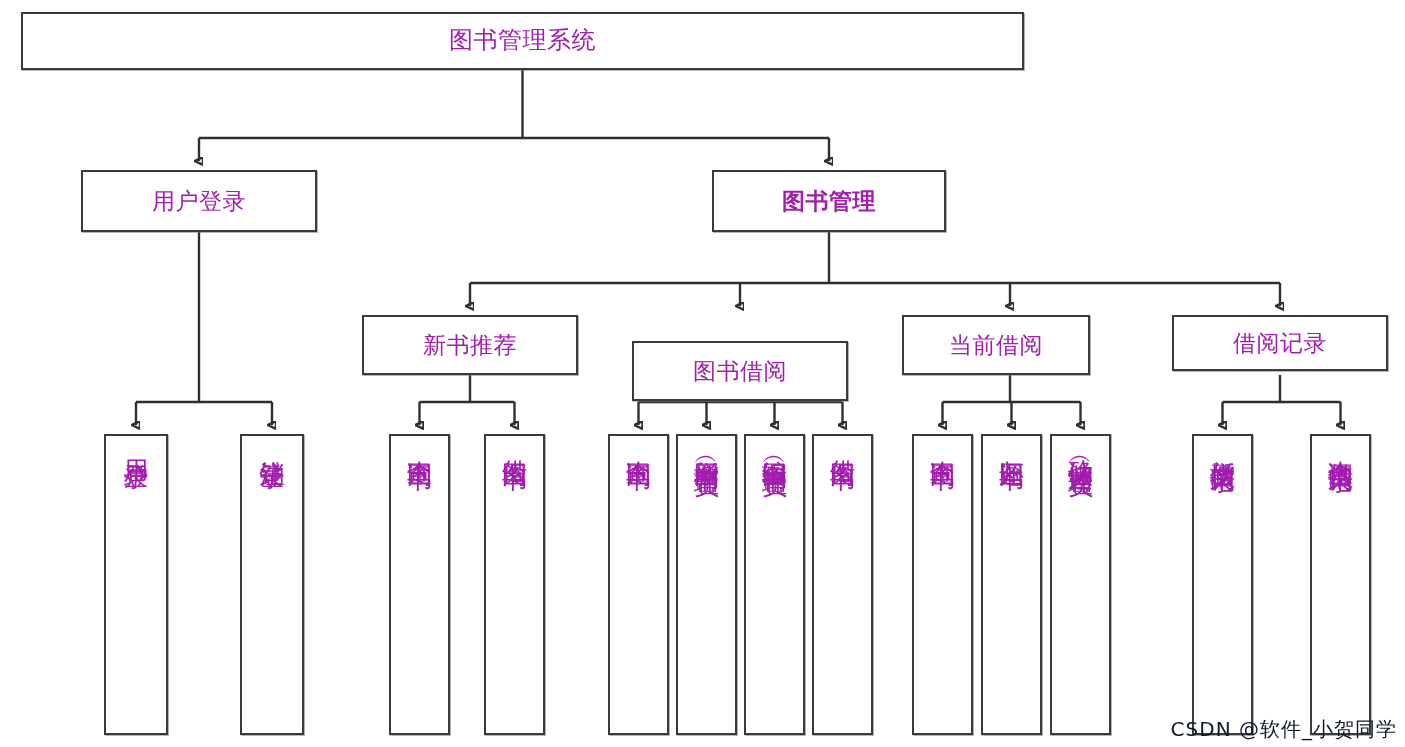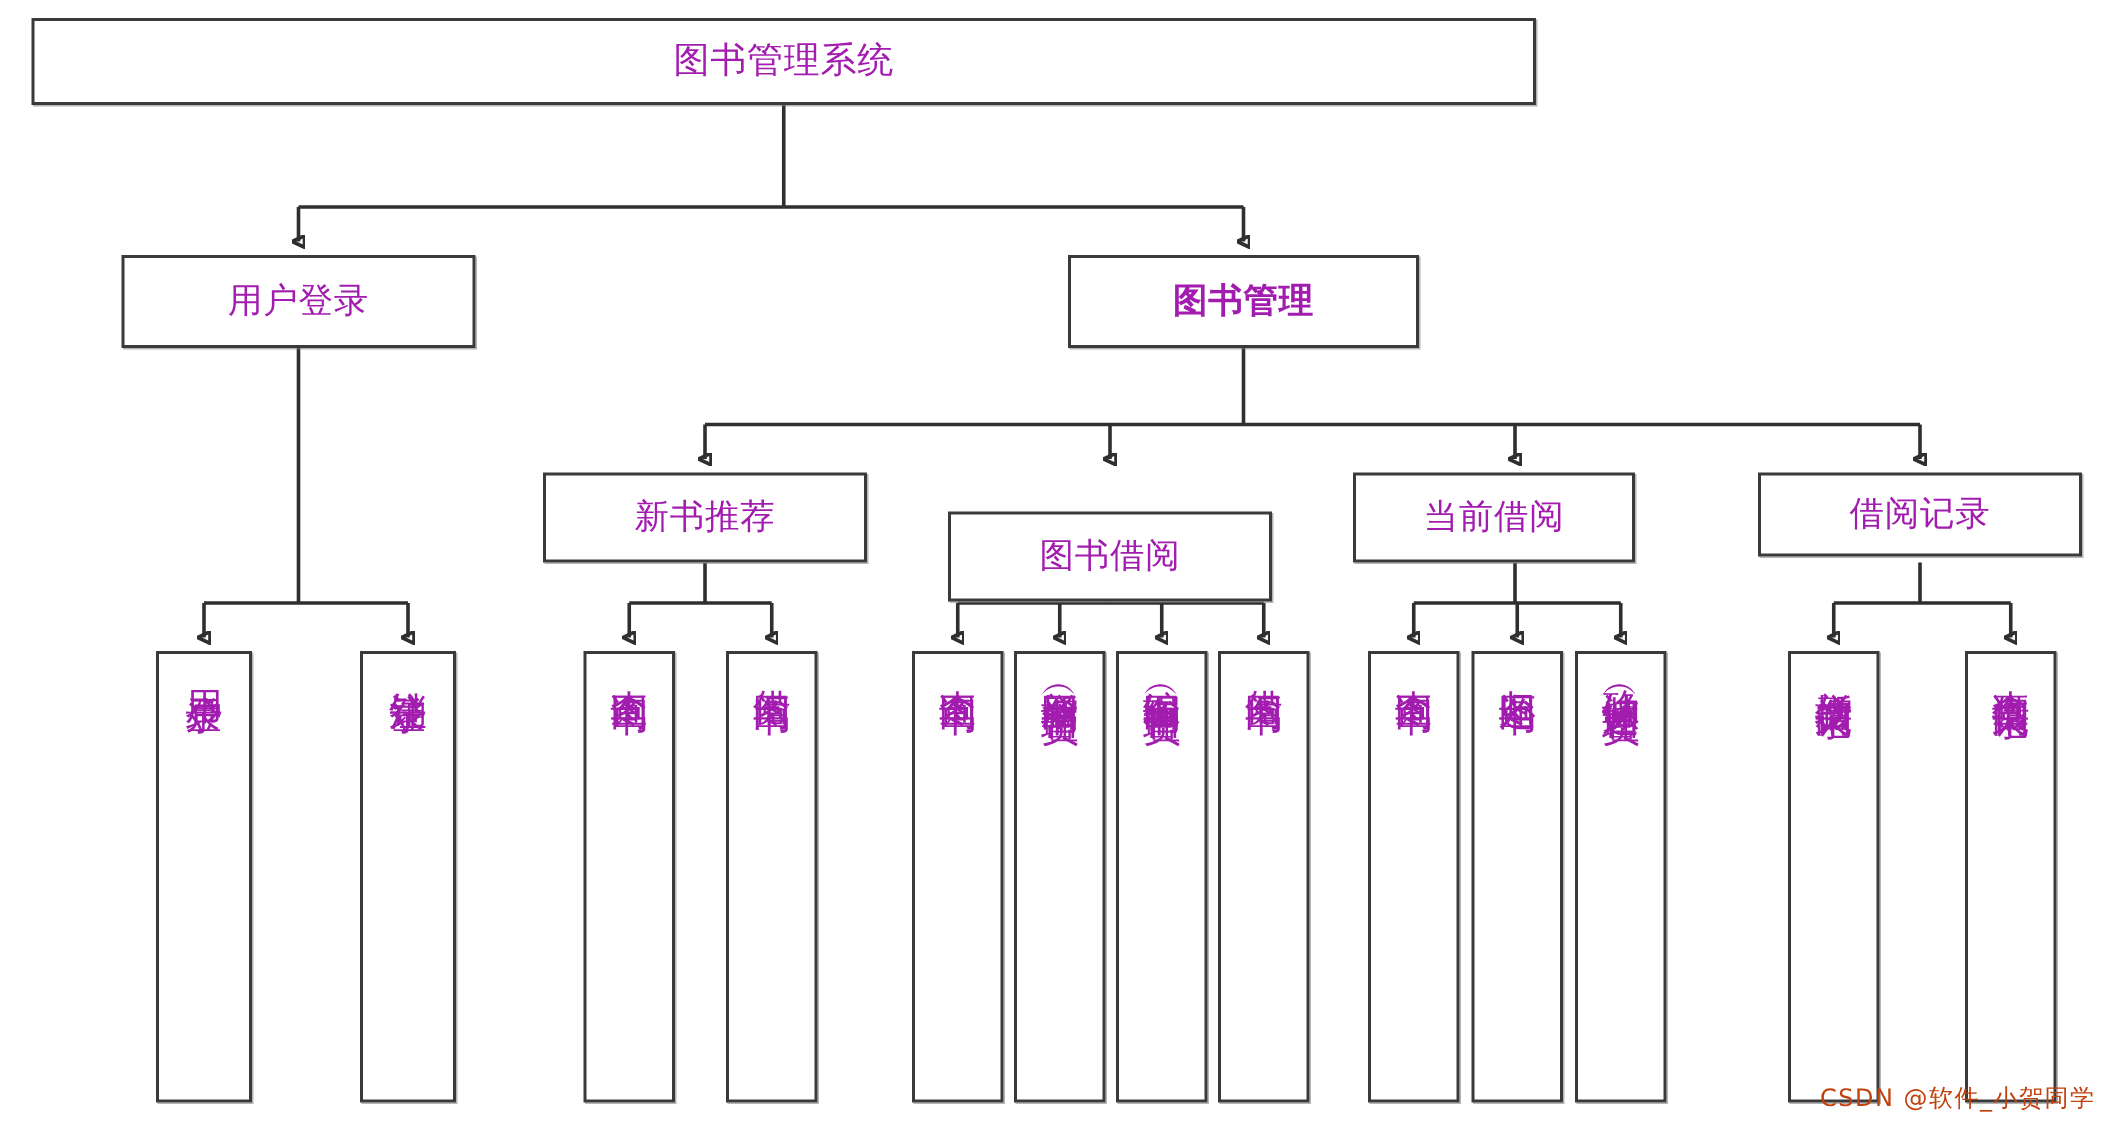--- a/index.html
+++ b/index.html
@@ -42,7 +42,7 @@
   svg#connectors line, svg#connectors path{stroke:#2f2f2f;stroke-width:2.4;fill:none;}
   .watermark{
     position:absolute;right:8px;bottom:4px;
-    font-size:16px;color:#c2410c;
+    font-size:20px;color:#0f172a;
     letter-spacing:1px;white-space:nowrap;user-select:none;
   }
 </style>

